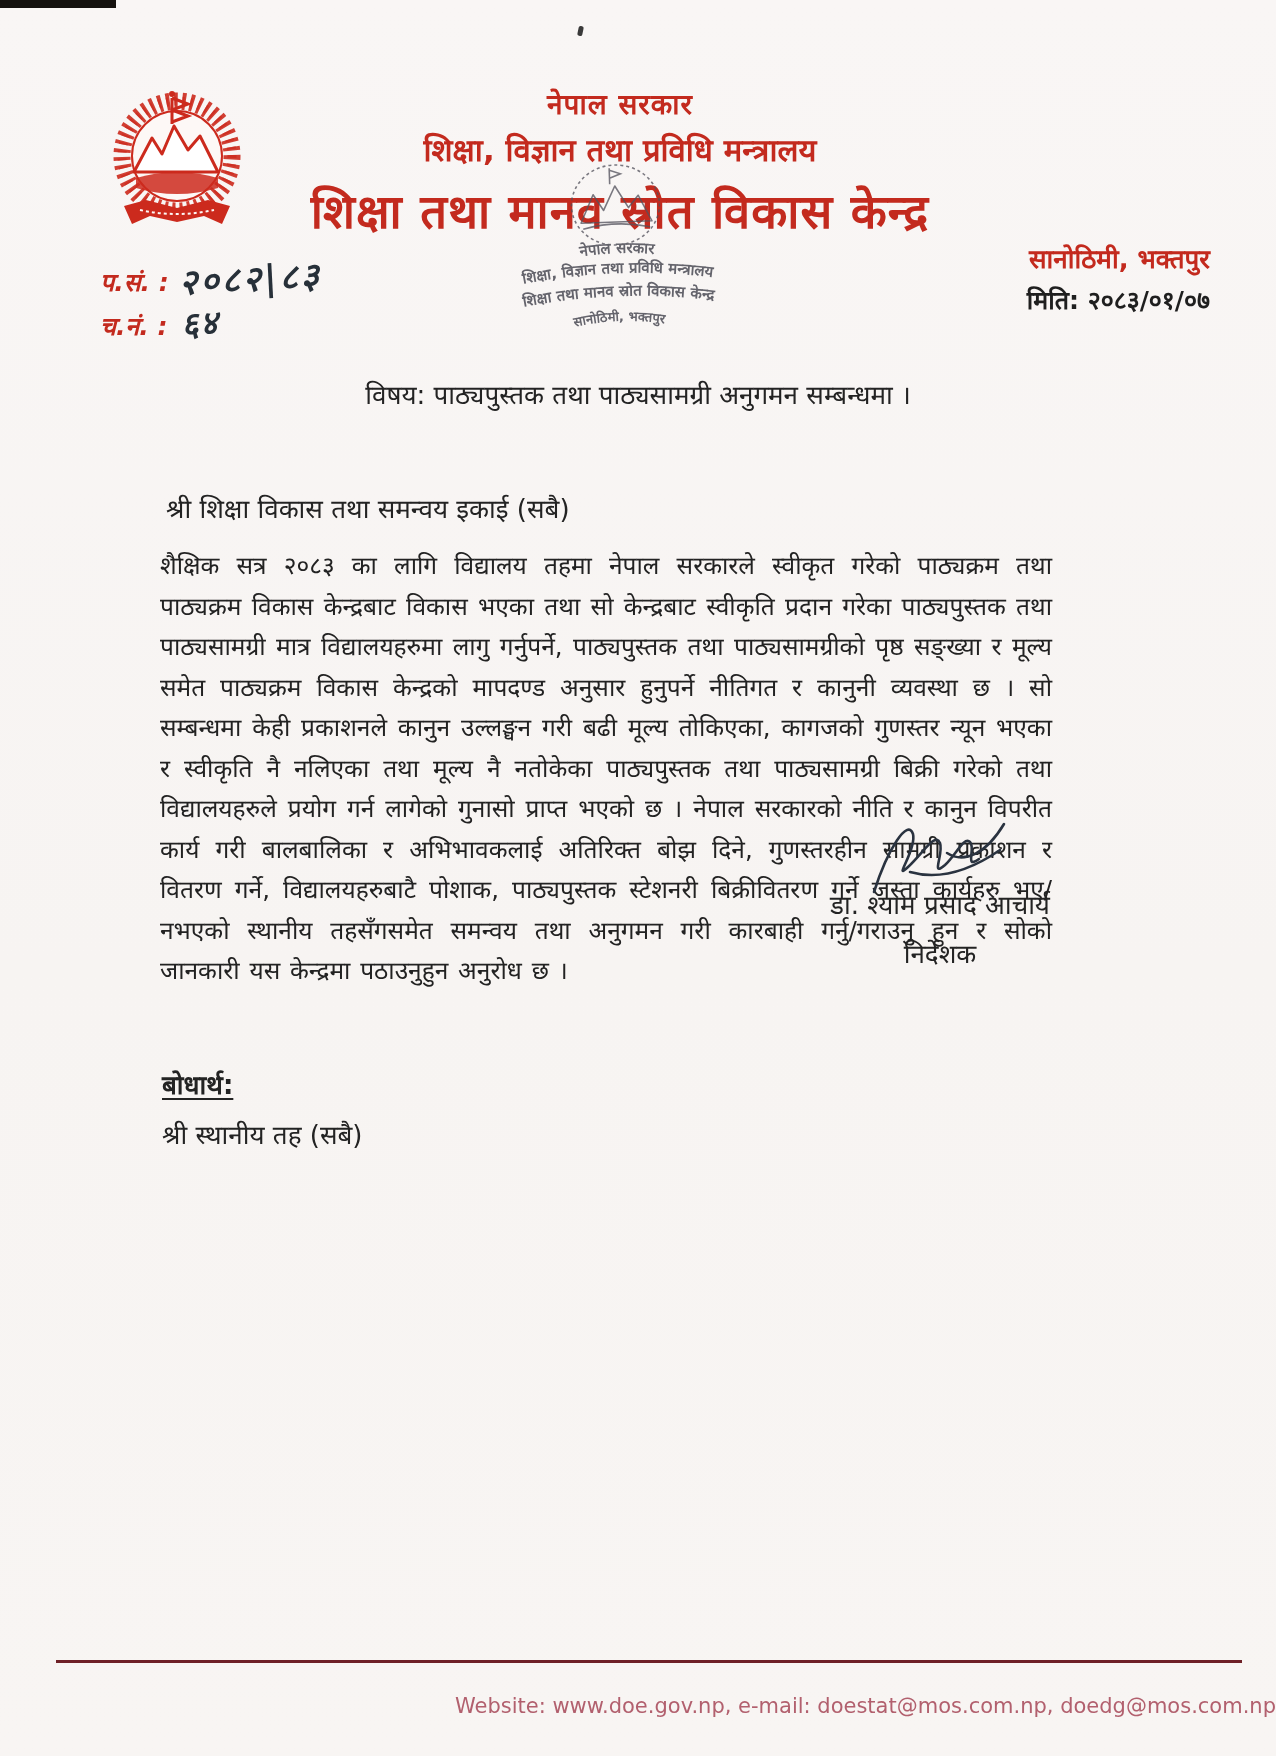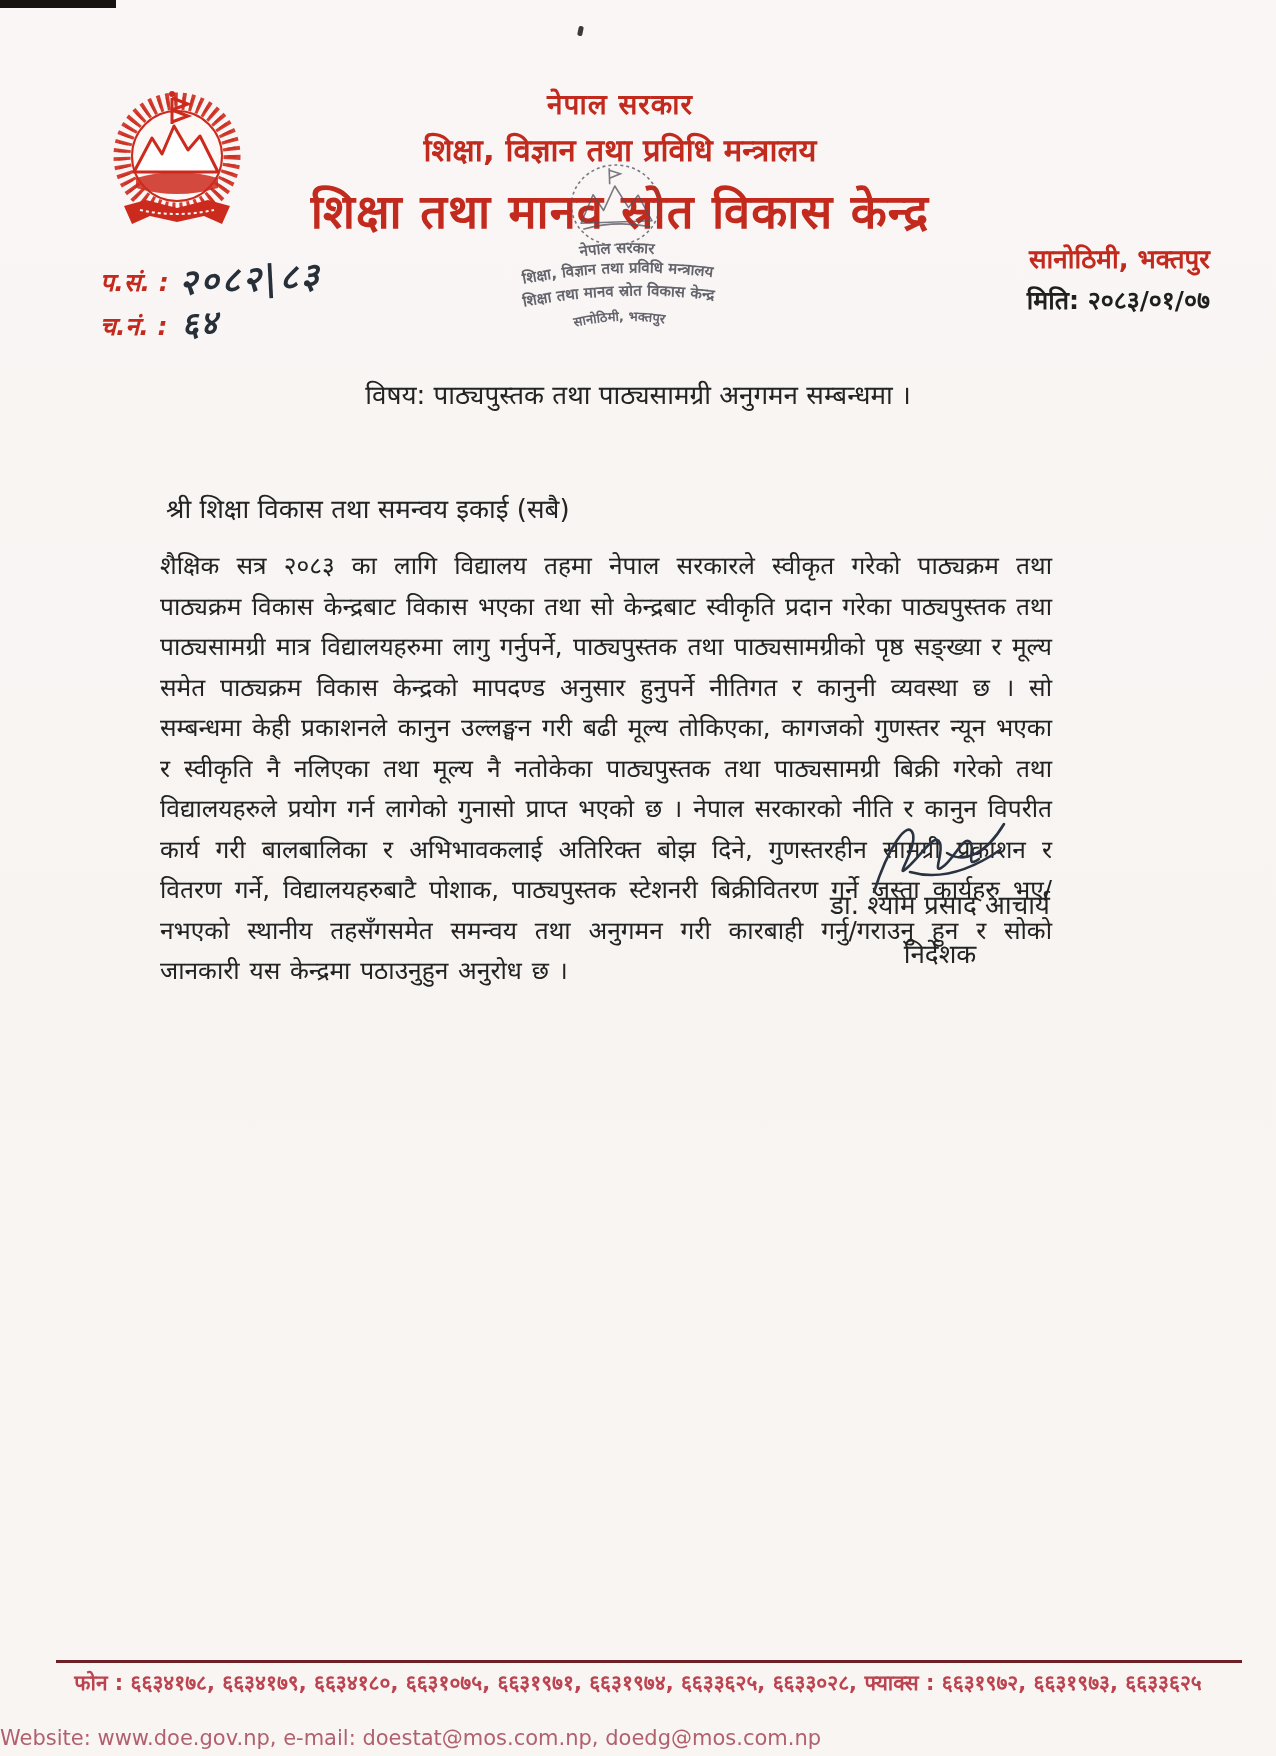--- a/index.html
+++ b/index.html
@@ -143,6 +143,10 @@
     <div class="signer-title">निर्देशक</div>
   </div>
 
+  <div class="cc-block">
+    <div class="cc-label">बोधार्थ:</div>
+    <div class="cc-to">श्री स्थानीय तह (सबै)</div>
+  </div>
 
   <div class="footer-rule"></div>
   <div class="footer-phone">फोन : ६६३४१७८, ६६३४१७९, ६६३४१८०, ६६३१०७५, ६६३१९७१, ६६३१९७४, ६६३३६२५, ६६३३०२८, फ्याक्स : ६६३१९७२, ६६३१९७३, ६६३३६२५</div>

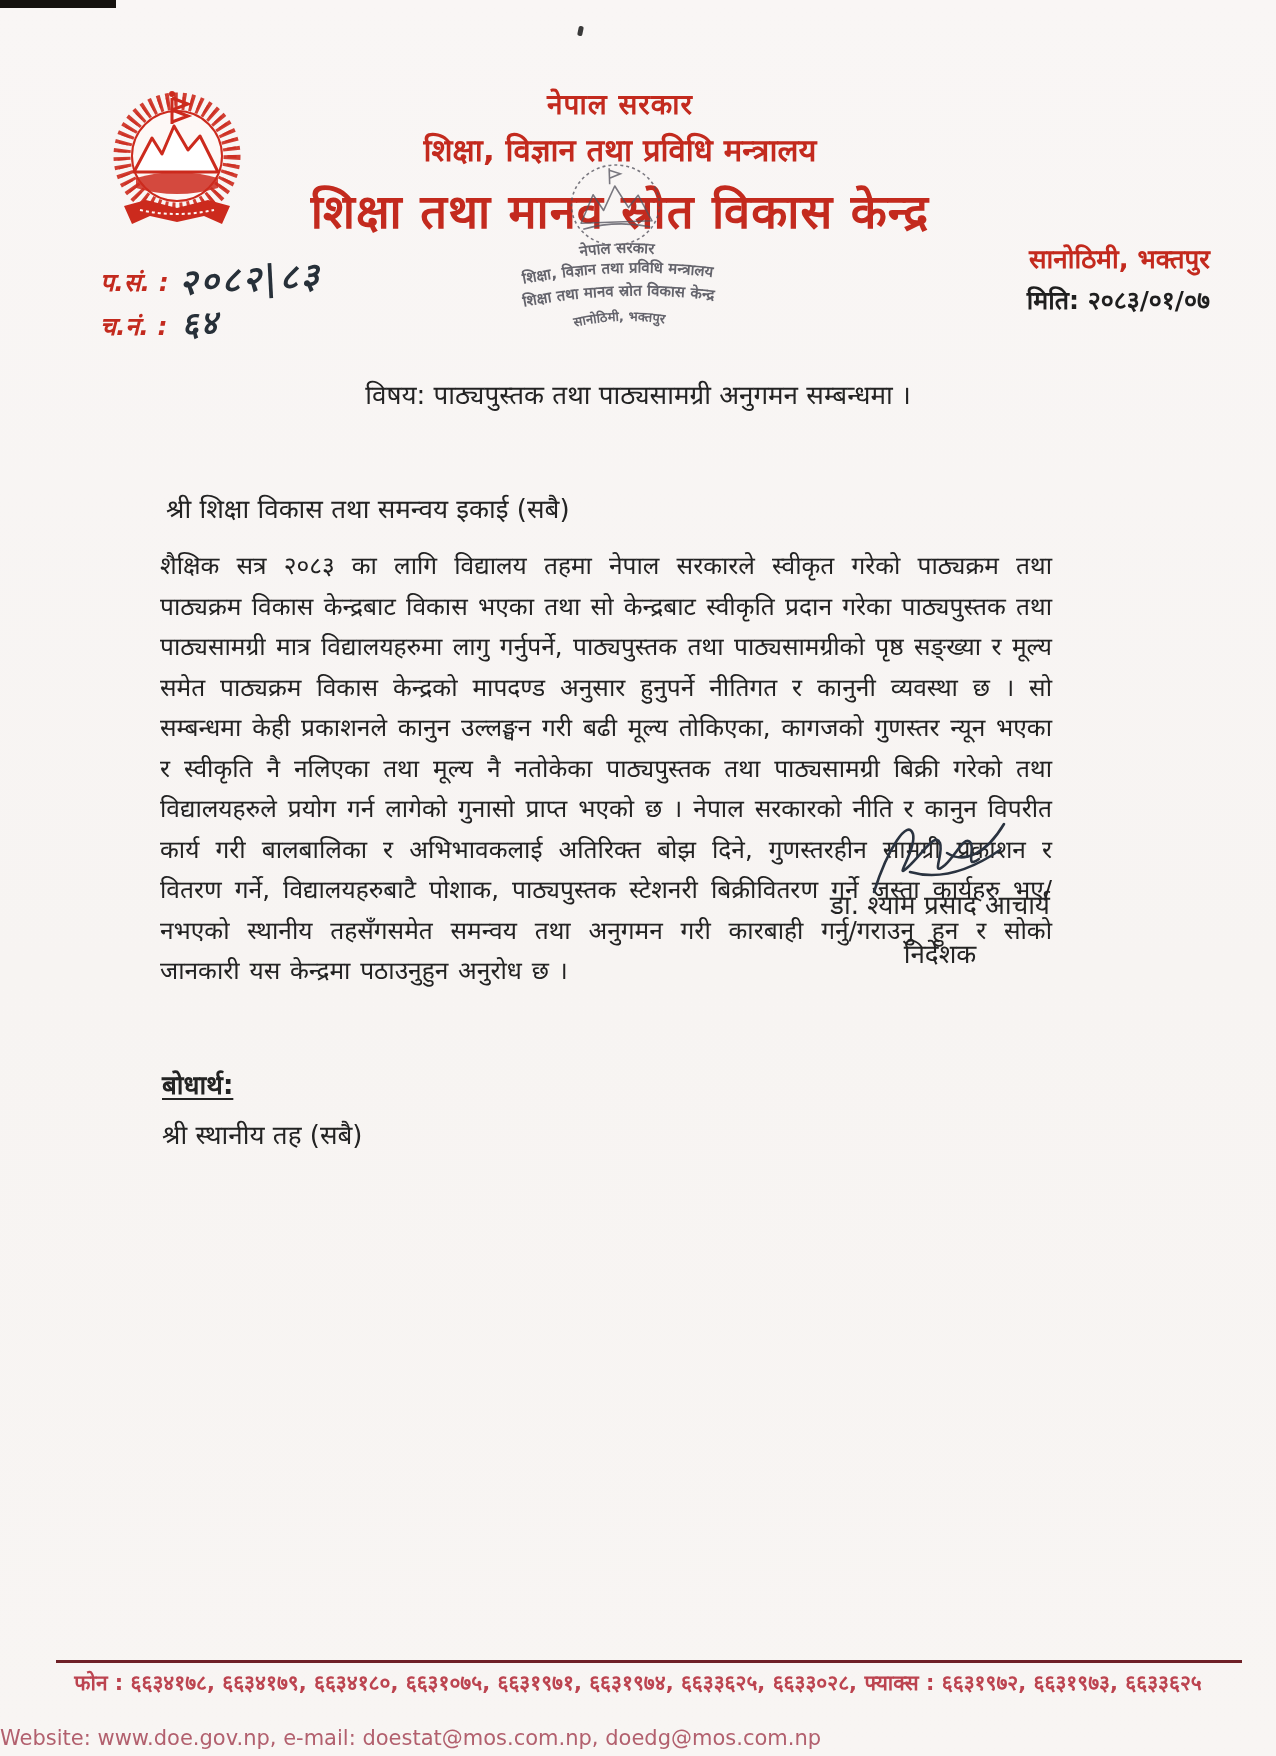--- a/index.html
+++ b/index.html
@@ -149,7 +149,6 @@
   </div>
 
   <div class="footer-rule"></div>
-  <div class="footer-phone">फोन : ६६३४१७८, ६६३४१७९, ६६३४१८०, ६६३१०७५, ६६३१९७१, ६६३१९७४, ६६३३६२५, ६६३३०२८, फ्याक्स : ६६३१९७२, ६६३१९७३, ६६३३६२५</div>
   <div class="footer-web">Website: www.doe.gov.np, e-mail: doestat@mos.com.np, doedg@mos.com.np</div>
 
 </div>

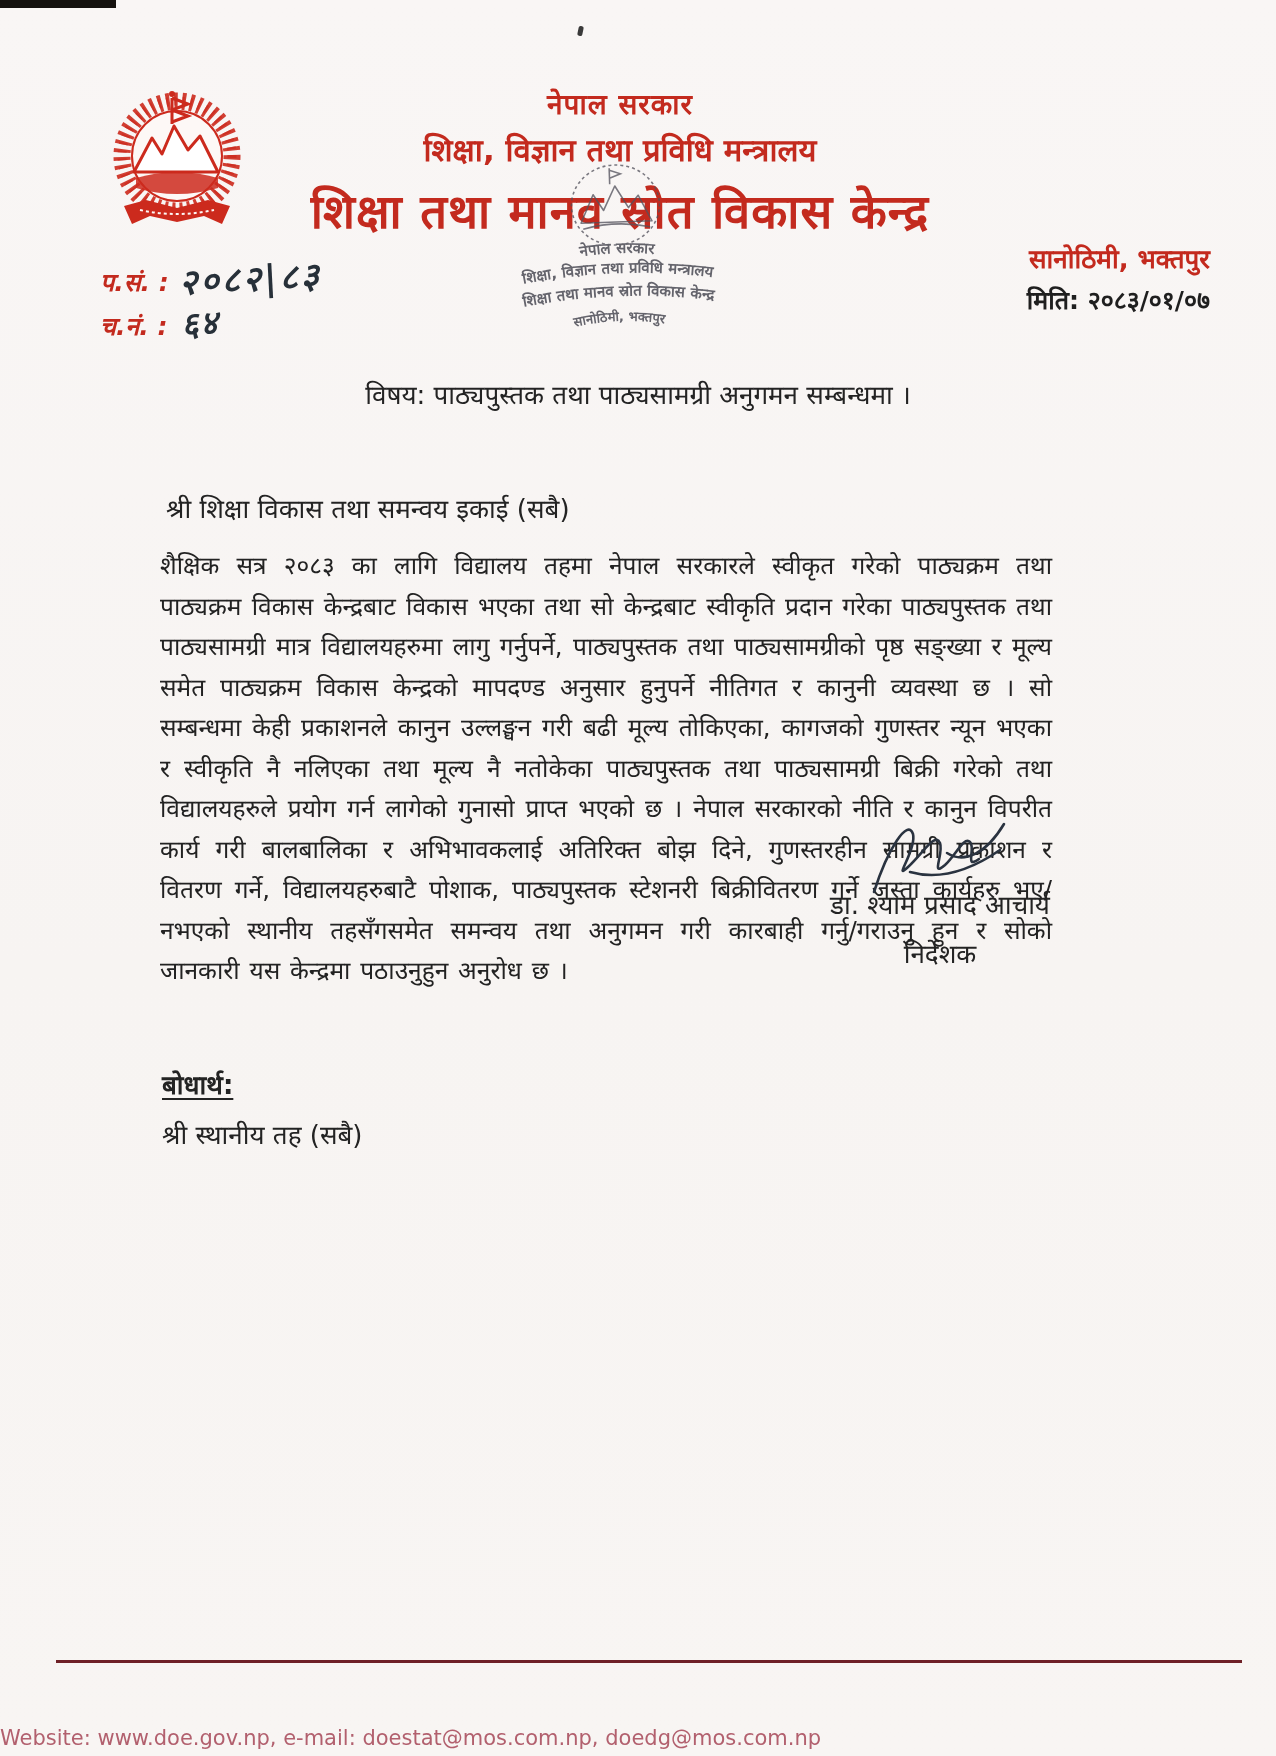--- a/index.html
+++ b/index.html
@@ -51,7 +51,7 @@
   
   .footer-rule{position:absolute;left:56px;right:58px;top:1660px;height:3px;background:#6e2027;}
   .footer-phone{position:absolute;left:0;top:1668px;width:1276px;text-align:center;color:#bc4450;font-size:21px;font-weight:700;}
-  .footer-web{position:absolute;left:0;top:1694px;width:1276px;text-align:left;color:#b2606e;font-size:21px;margin-top:32px;}
+  .footer-web{position:absolute;left:0;top:1694px;width:1276px;text-align:right;color:#b2606e;font-size:21px;}
 </style>
 </head>
 <body>

